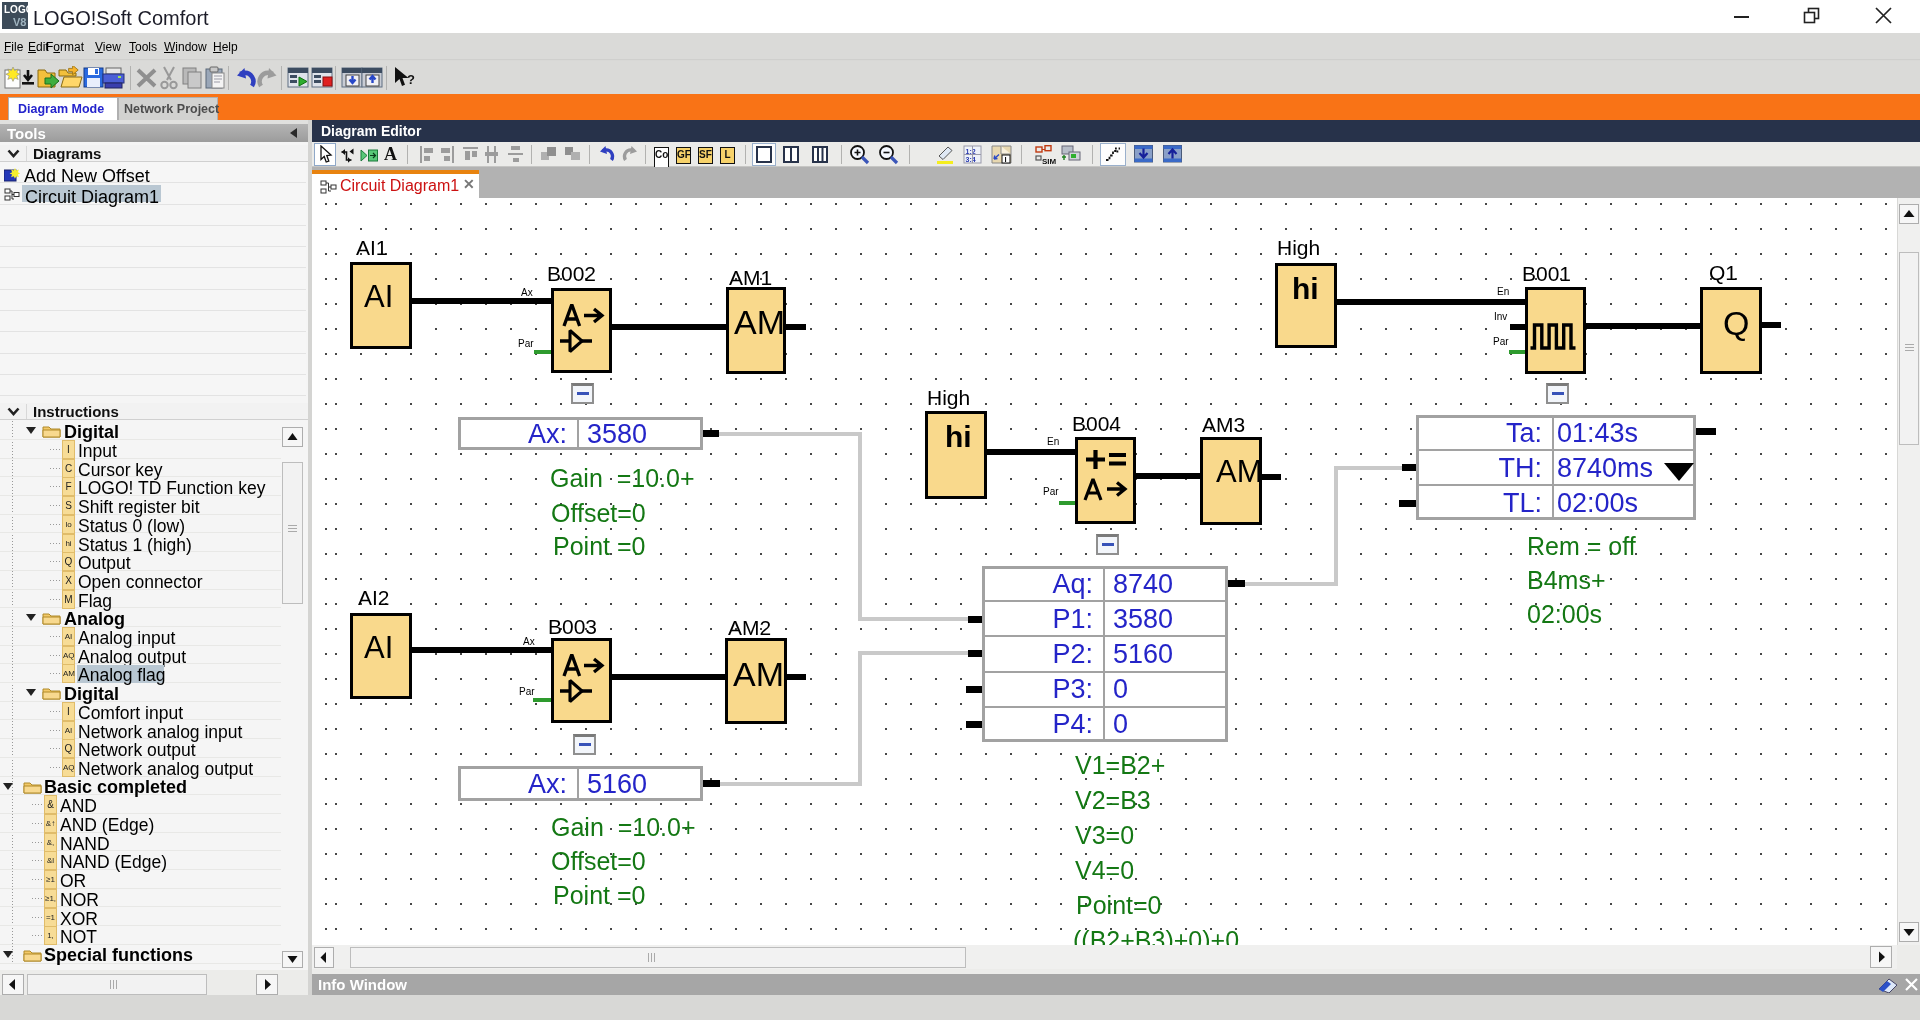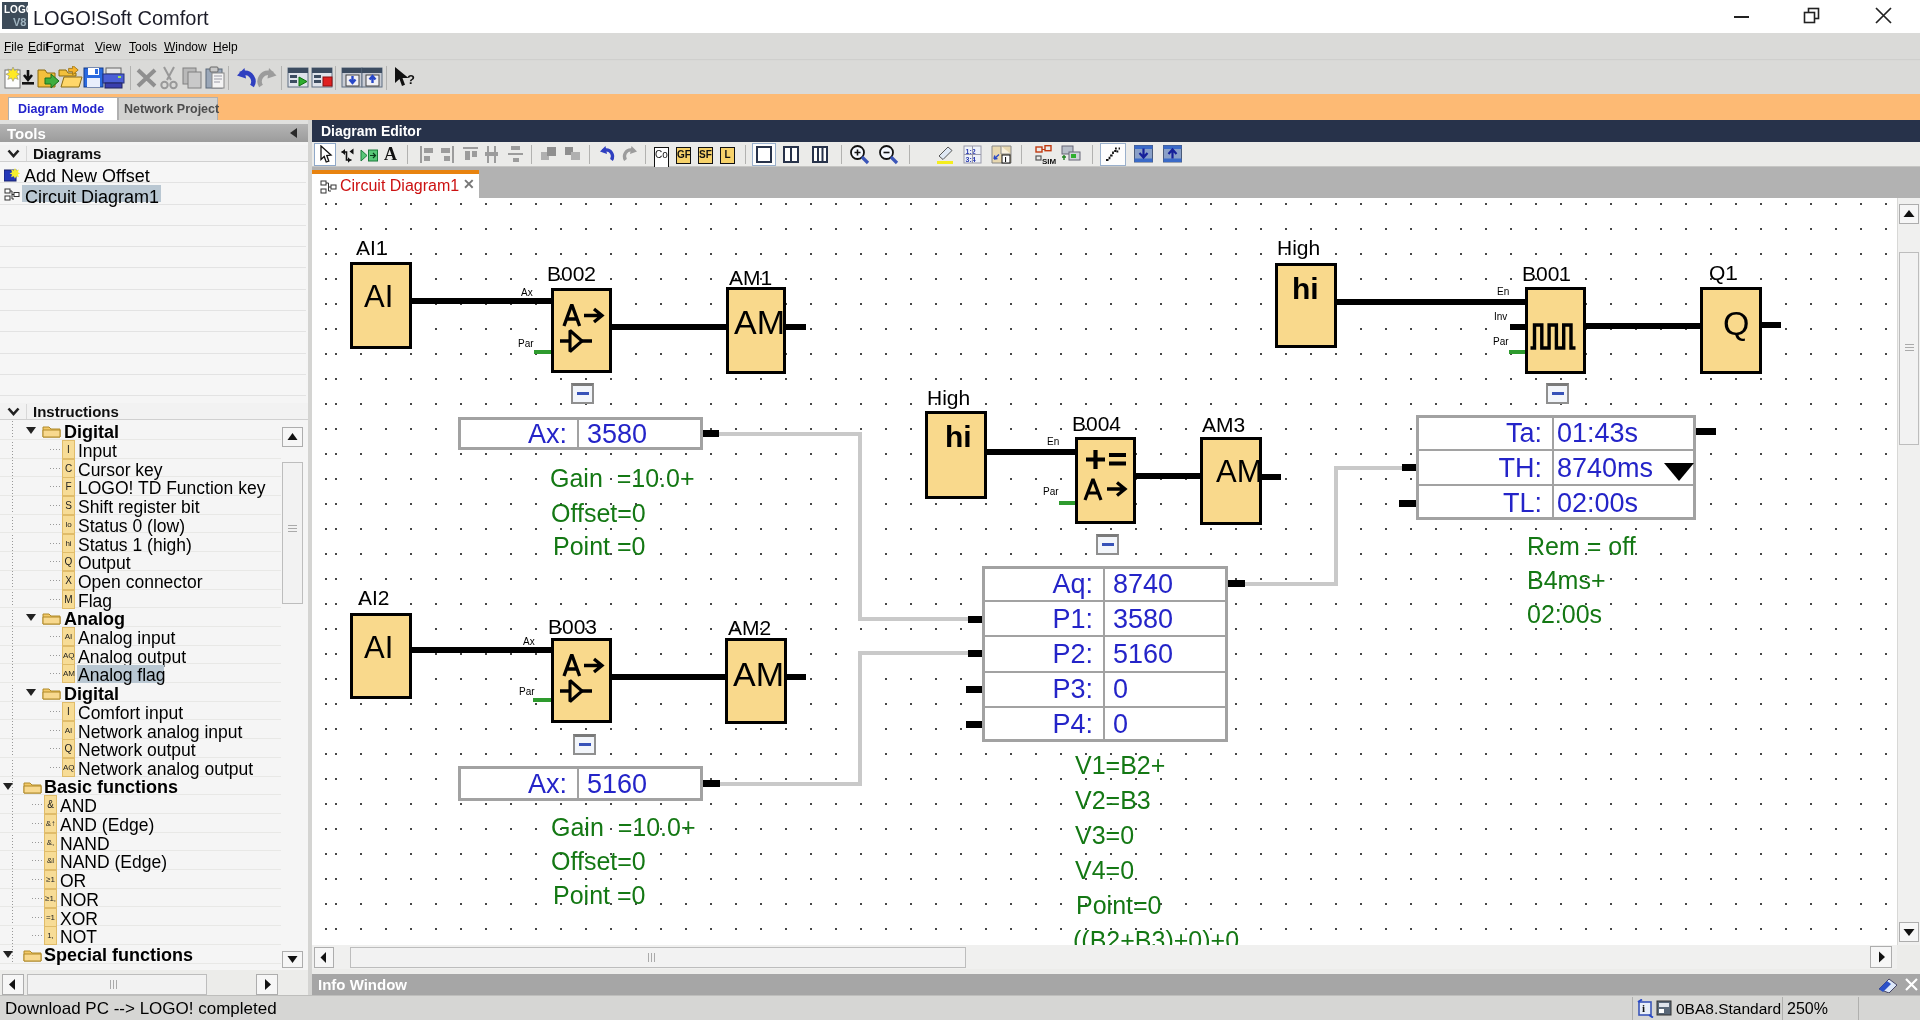--- a/index.html
+++ b/index.html
@@ -13,7 +13,7 @@
 .mi{position:absolute;top:7px;font-size:12px;color:#000}
 #toolbar{position:absolute;left:0;top:61px;width:1920px;height:33px;background:#dadad8}
 .tsep{position:absolute;top:5px;width:1px;height:24px;background:#b2b2b0}
-#tabrow{position:absolute;left:0;top:94px;width:1920px;height:26px;background:#fdba74}
+#tabrow{position:absolute;left:0;top:94px;width:1920px;height:26px;background:#f97316}
 #tab1{position:absolute;left:8px;top:3px;width:110px;height:23px;background:#fff;border:1px solid #b0b0b0;border-bottom:none}
 #tab1 span{position:absolute;left:9px;top:4px;font-size:12.5px;font-weight:bold;color:#2424cc;white-space:nowrap}
 #tab2{position:absolute;left:118px;top:3px;width:100px;height:23px;background:#d2d2d0;border:1px solid #b0b0b0;border-bottom:none}

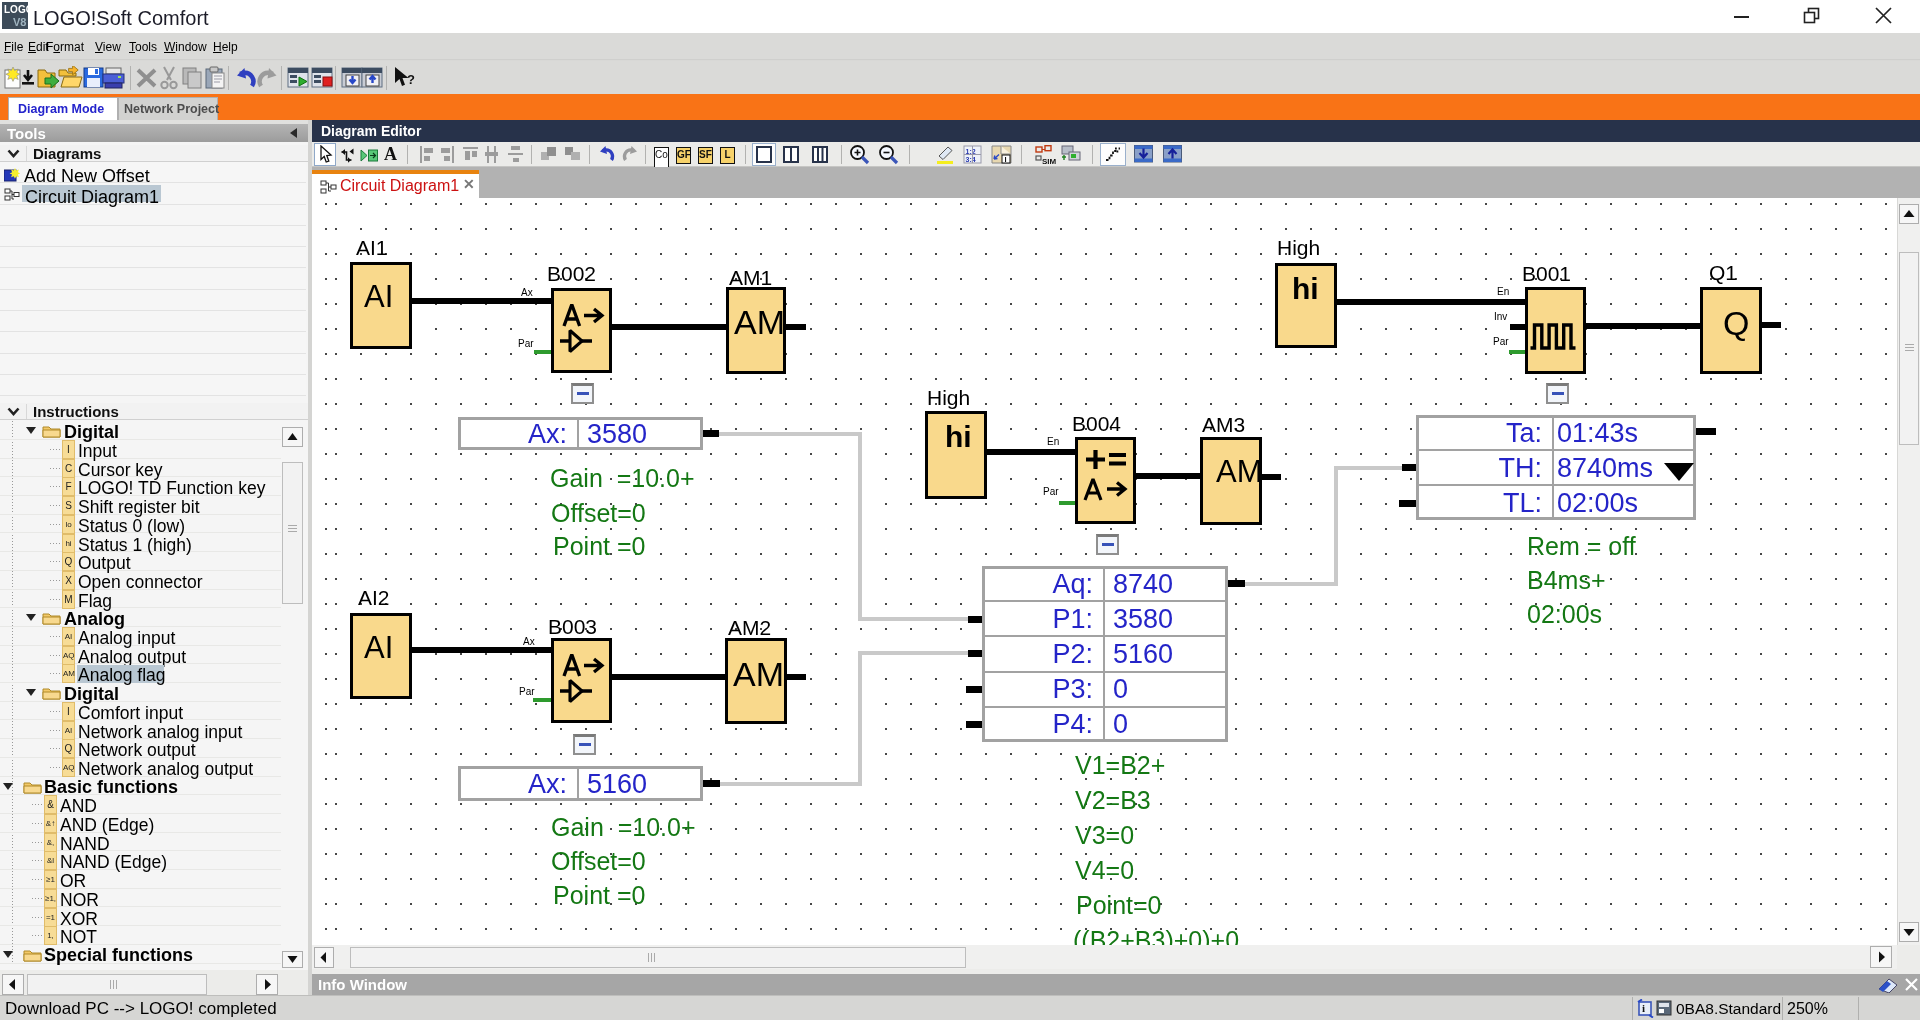--- a/index.html
+++ b/index.html
@@ -466,7 +466,7 @@
         <path d="M10.5 0 L16 5.5 l-7 2.5z" fill="#9c9c9c"></path>
       </svg>
 <div class="tsep" style="left:333px;top:3px;height:19px"></div>
-<div class="abs" style="left:342px;top:5px;width:15px;height:34px;background:#ffffff;border:1.5px solid #111;font-size:10px;font-weight:normal;color:#111;text-align:center;line-height:14px">Co</div>
+<div class="abs" style="left:342px;top:5px;width:15px;height:34px;background:#ffffff;border:1.5px solid #111;font-size:10px;font-weight:bold;color:#111;text-align:center;line-height:14px">Co</div>
 <div class="abs" style="left:364px;top:5px;width:15px;height:17px;background:#f7d26a;border:1.5px solid #111;font-size:10px;font-weight:bold;color:#111;text-align:center;line-height:14px">GF</div>
 <div class="abs" style="left:386px;top:5px;width:15px;height:17px;background:#f7d26a;border:1.5px solid #111;font-size:10px;font-weight:bold;color:#111;text-align:center;line-height:14px">SF</div>
 <div class="abs" style="left:408px;top:5px;width:15px;height:17px;background:#f7d26a;border:1.5px solid #111;font-size:10px;font-weight:bold;color:#111;text-align:center;line-height:14px">L</div>

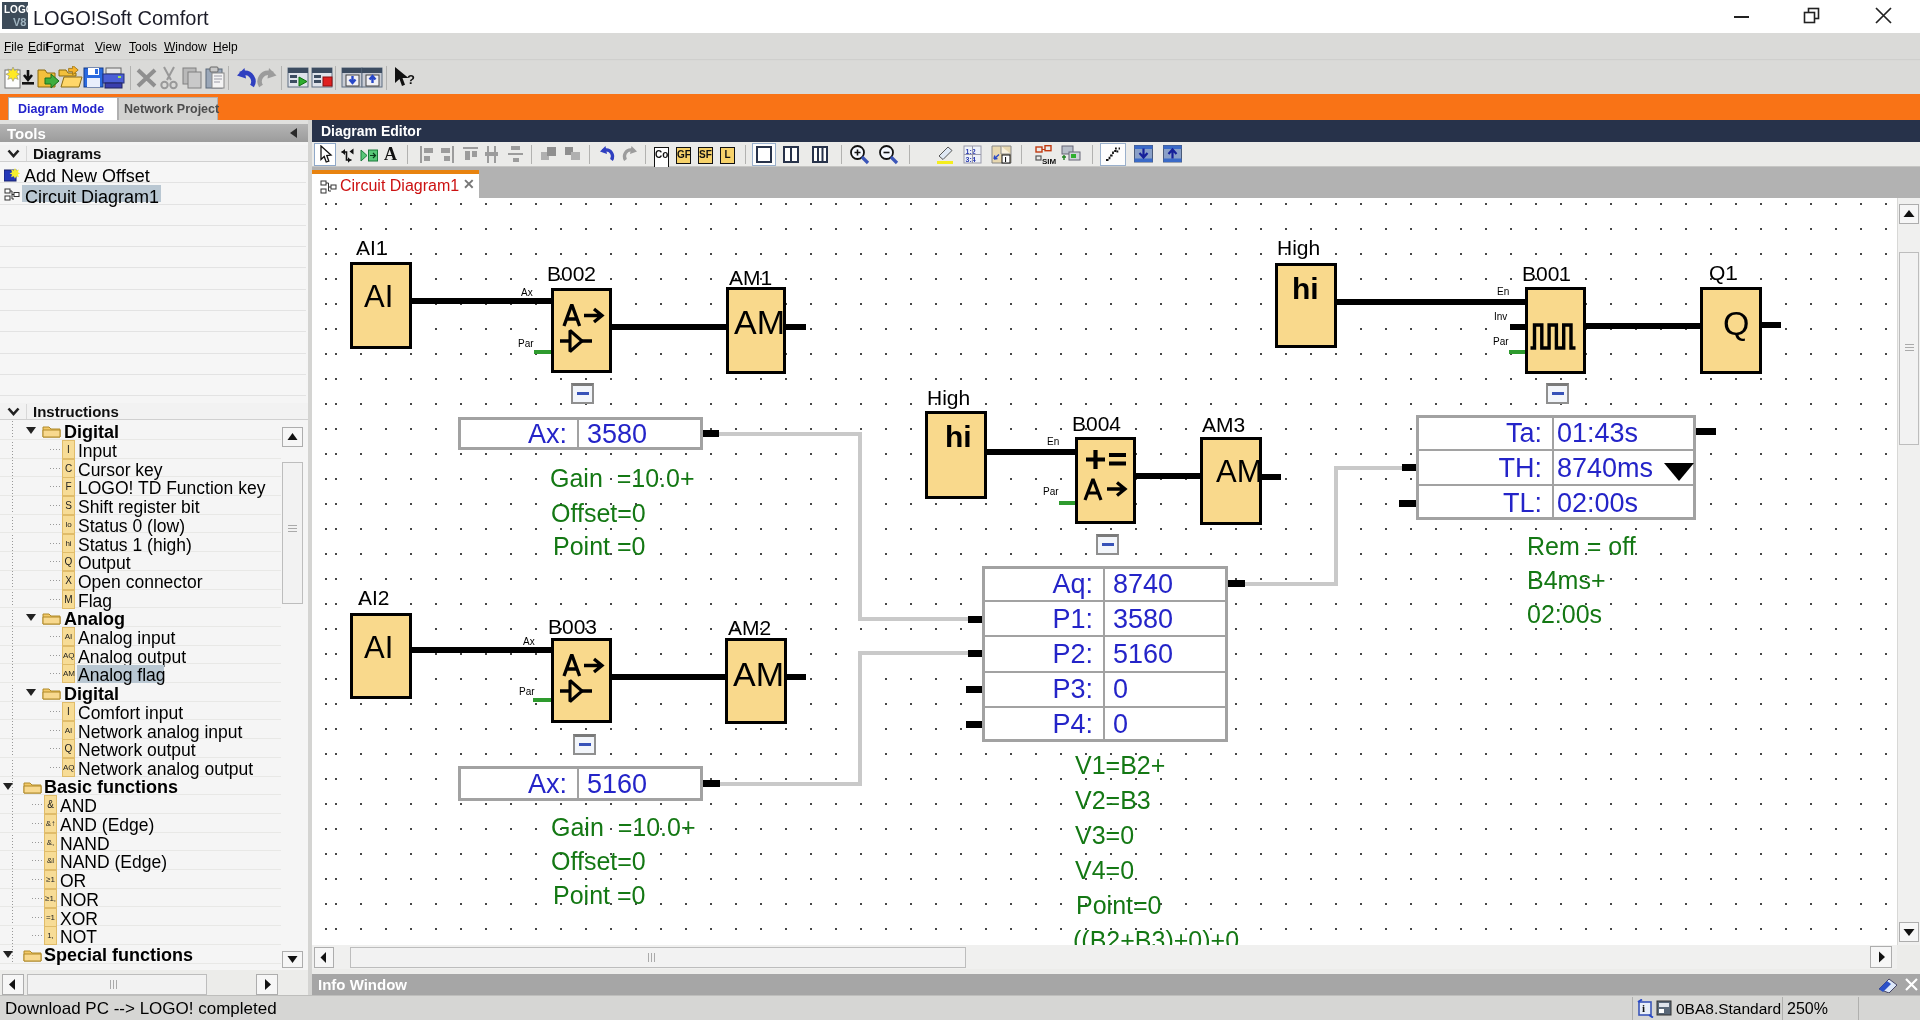--- a/index.html
+++ b/index.html
@@ -342,7 +342,7 @@
         <path d="M1 3 h6 l2 2 h9 v8 h-17z" fill="#f3c969" stroke="#b08a28"></path>
         <path d="M1 6 h17 v7 h-17z" fill="#f8d98f" stroke="#b08a28"></path>
       </svg>
-<div class="tbold" style="left:44px;top:657.1px">Basic functions</div>
+<div class="tbold" style="left:44px;top:657.1px">Basic completed</div>
 <div class="abs tree-line" style="left:0;top:675.3px;width:281px;height:18.7px"></div>
 <div class="doth" style="left:32px;top:684.3px;width:12px"></div>
 <div class="ticon" style="left:44px;top:675.3px;font-size:10px">&amp;</div>

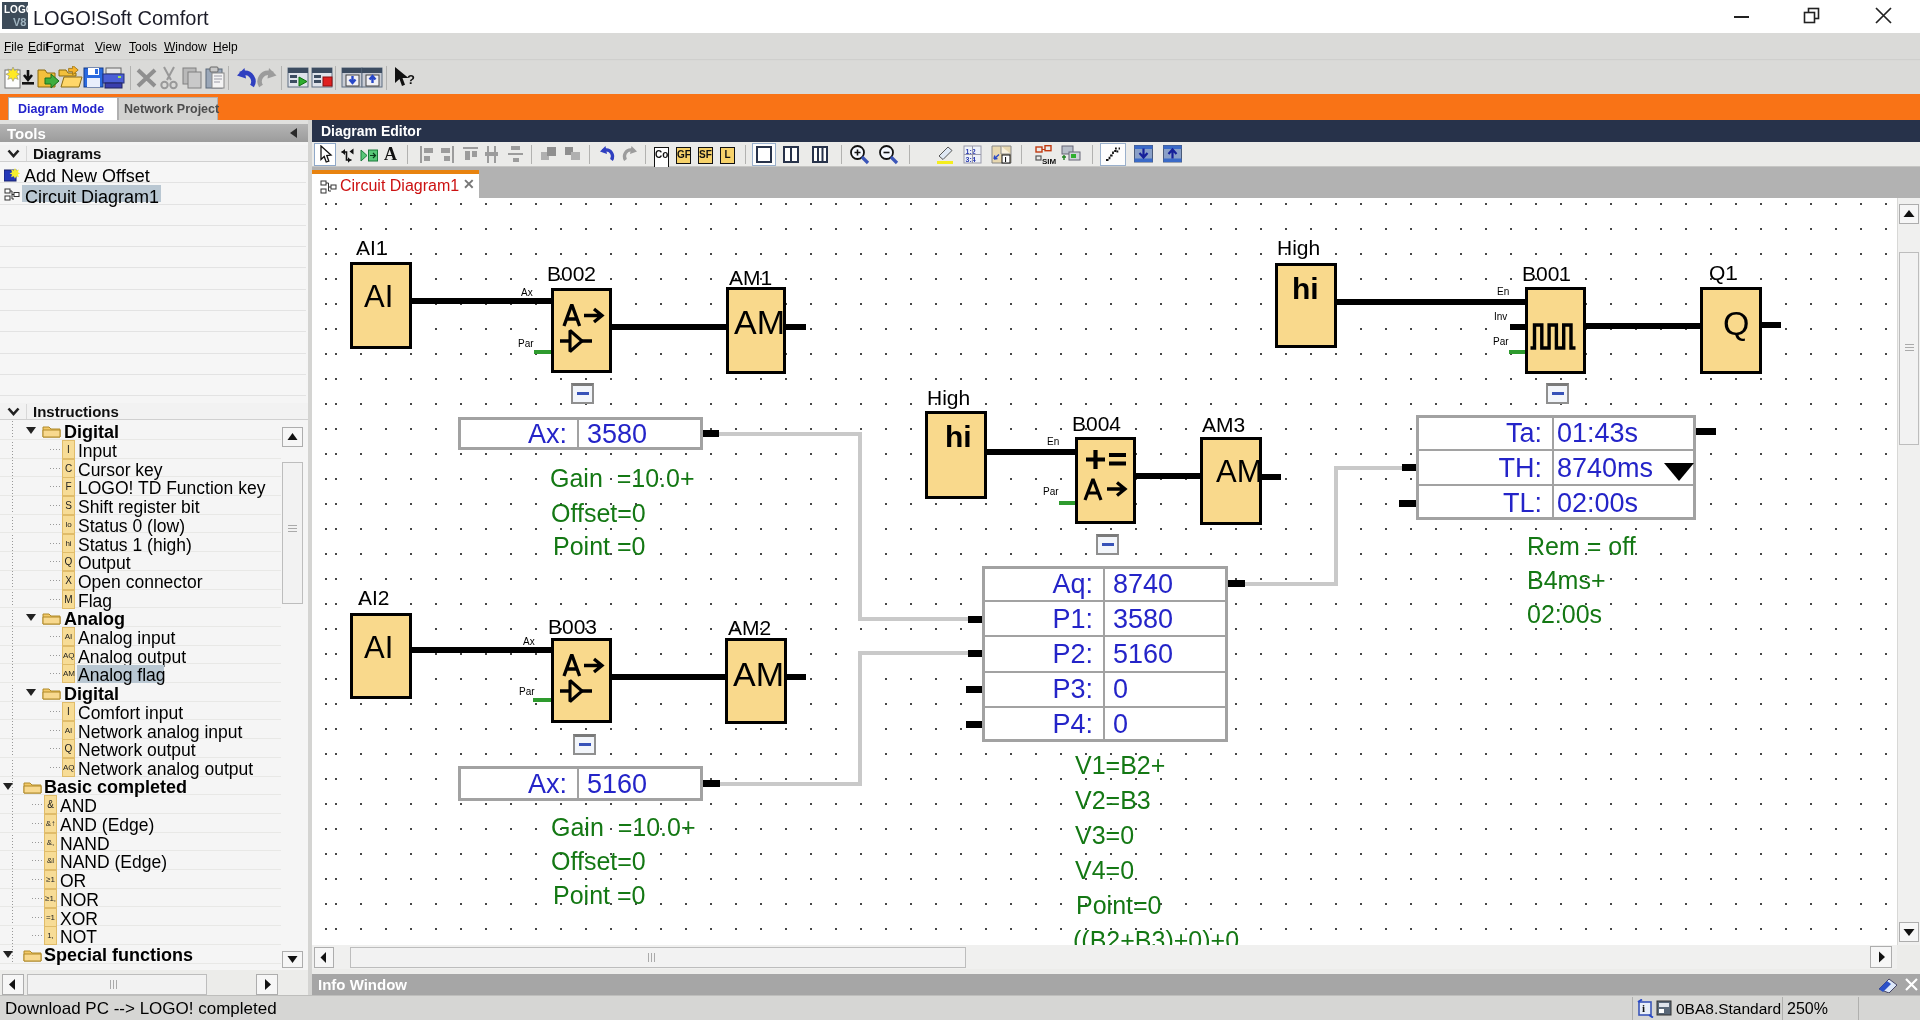--- a/index.html
+++ b/index.html
@@ -751,23 +751,5 @@
         <path d="M1 1 L12 12 M12 1 L1 12" stroke="#fff" stroke-width="2.2"></path>
       </svg>
     </div>
-<div id="statusbar">
-      <div class="msg">Download PC --&gt; LOGO! completed</div>
-      <div class="svl" style="left:1632px"></div>
-      <svg class="abs" style="left:1637px;top:3px" width="17" height="19">
-        <rect x="2" y="3" width="12" height="13" fill="#e8eef8" stroke="#3a55b8" stroke-width="1.6"></rect>
-        <text x="5" y="13" font-size="11" font-weight="bold" fill="#111" font-family="Liberation Serif">i</text>
-        <path d="M1 3 l4-2.5 M12 16 l4 2.5" stroke="#2848c8" stroke-width="2"></path>
-      </svg>
-      <svg class="abs" style="left:1656px;top:4px" width="17" height="17">
-        <rect x="1" y="1" width="14" height="14" fill="#5a6878" stroke="#333"></rect>
-        <rect x="3" y="3" width="10" height="4" fill="#dfe3ea"></rect>
-        <rect x="3" y="9" width="5" height="4" fill="#fff"></rect>
-      </svg>
-      <div class="msg" style="left:1676px;font-size:15.5px;top:4px">0BA8.Standard</div>
-      <div class="svl" style="left:1782px"></div>
-      <div class="msg" style="left:1787px;font-size:16px;top:4px">250%</div>
-      <div class="svl" style="left:1858px"></div>
-    </div>
 </div>
 </body></html>

